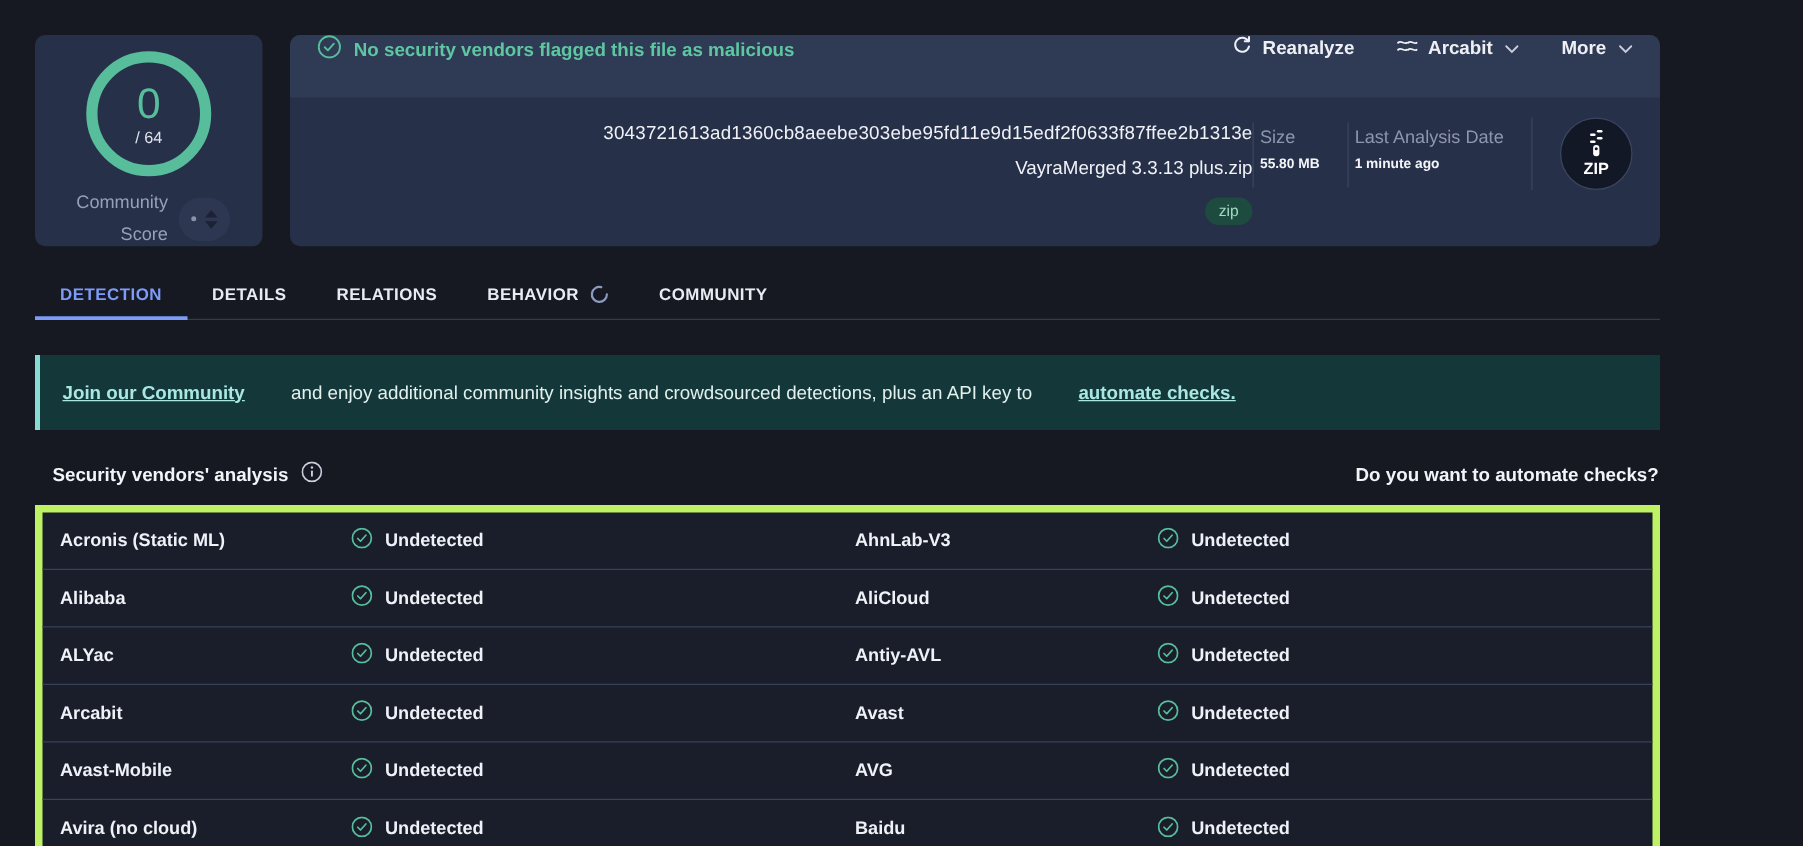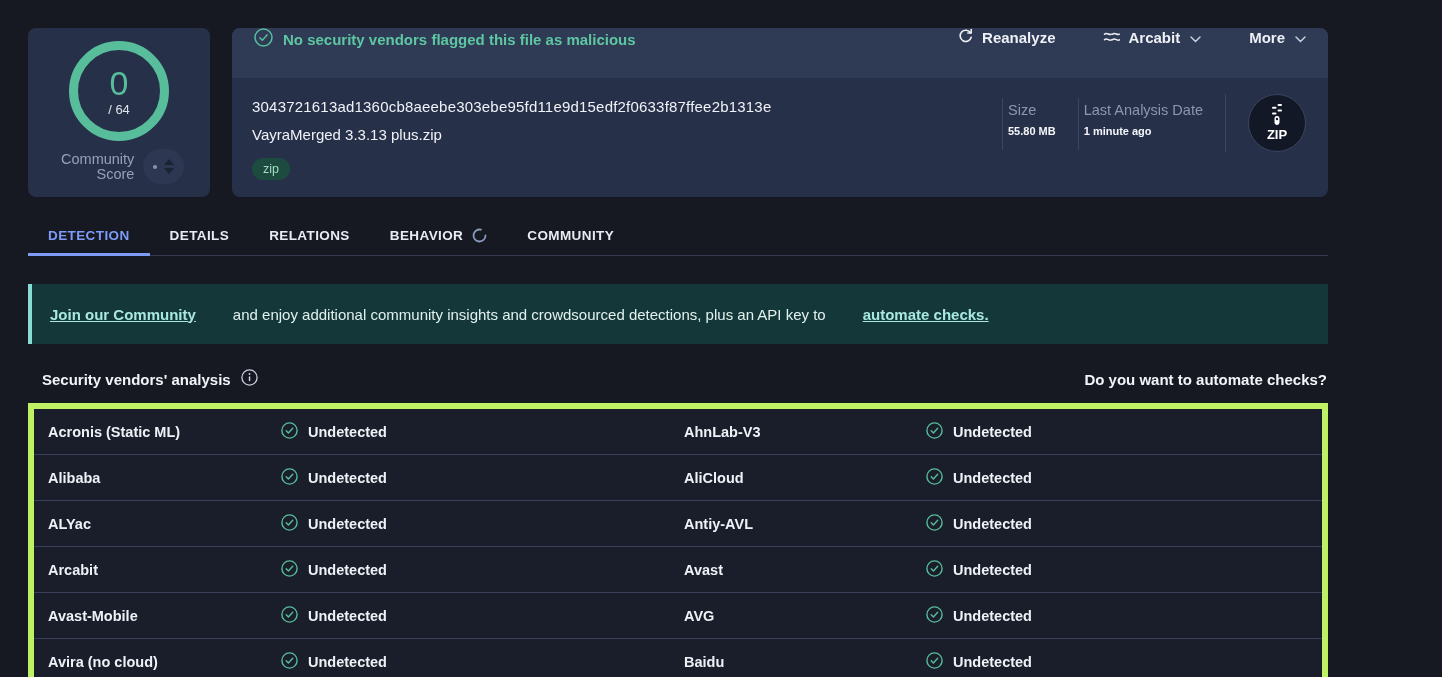--- a/index.html
+++ b/index.html
@@ -46,7 +46,7 @@
   }
   .verdict { display:flex; align-items:center; gap:10px; }
   .verdict-text { color:#5ec7a2; font-weight:bold; font-size:15px; }
-  .header-actions { display:flex; align-items:center; gap:48px; }
+  .header-actions { display:flex; align-items:center; gap:34px; }
   .action-btn {
     display:flex; align-items:center; gap:8px; color:#eef0f5;
     font-size:15px; font-weight:bold; cursor:pointer; background:none; border:none;

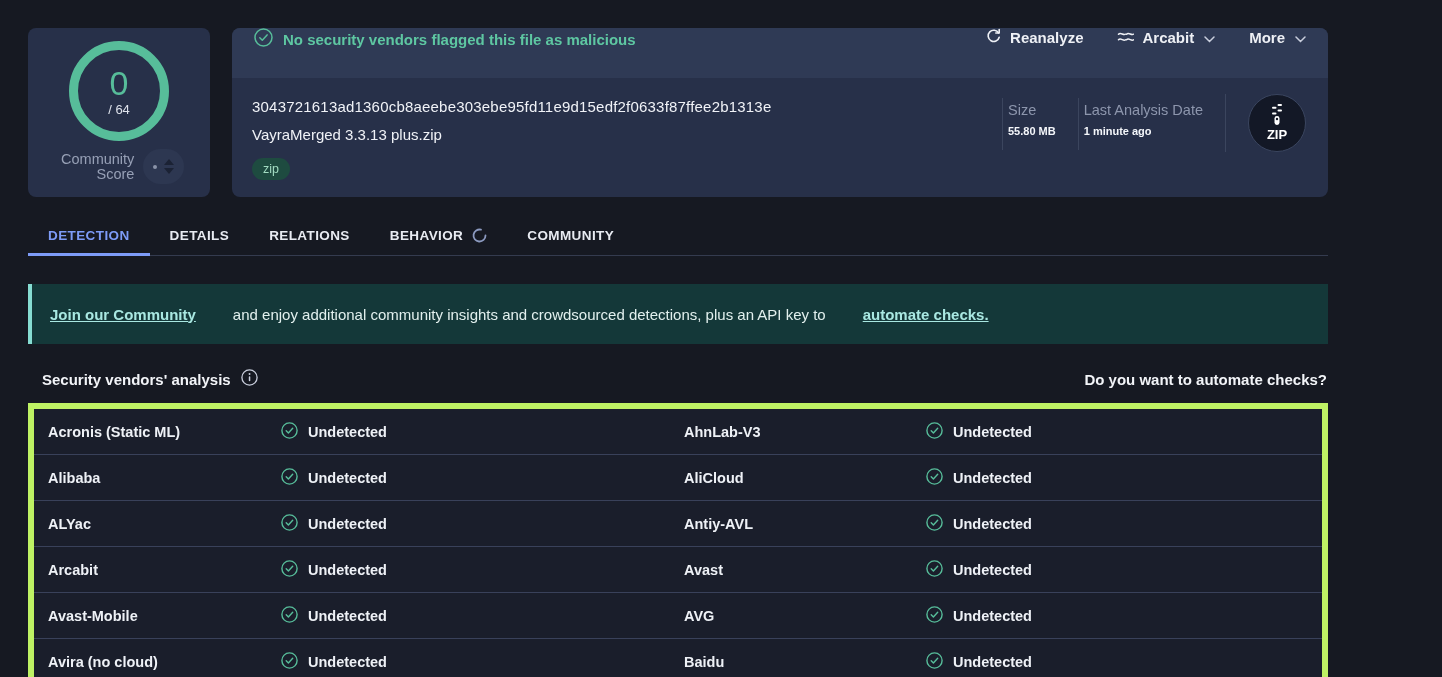--- a/index.html
+++ b/index.html
@@ -55,7 +55,7 @@
   .chev { margin-left:2px; }
 
   .file-card-body { flex:1; display:flex; padding:20px 22px 0 20px; }
-  .file-id { flex:1; }
+  .file-id { flex:1;text-align:right; }
   .hash { font-size:15px; color:#f0f2f7; margin-bottom:11px; letter-spacing:.2px; }
   .fname { font-size:15px; color:#f0f2f7; margin-bottom:15px; }
   .tag {

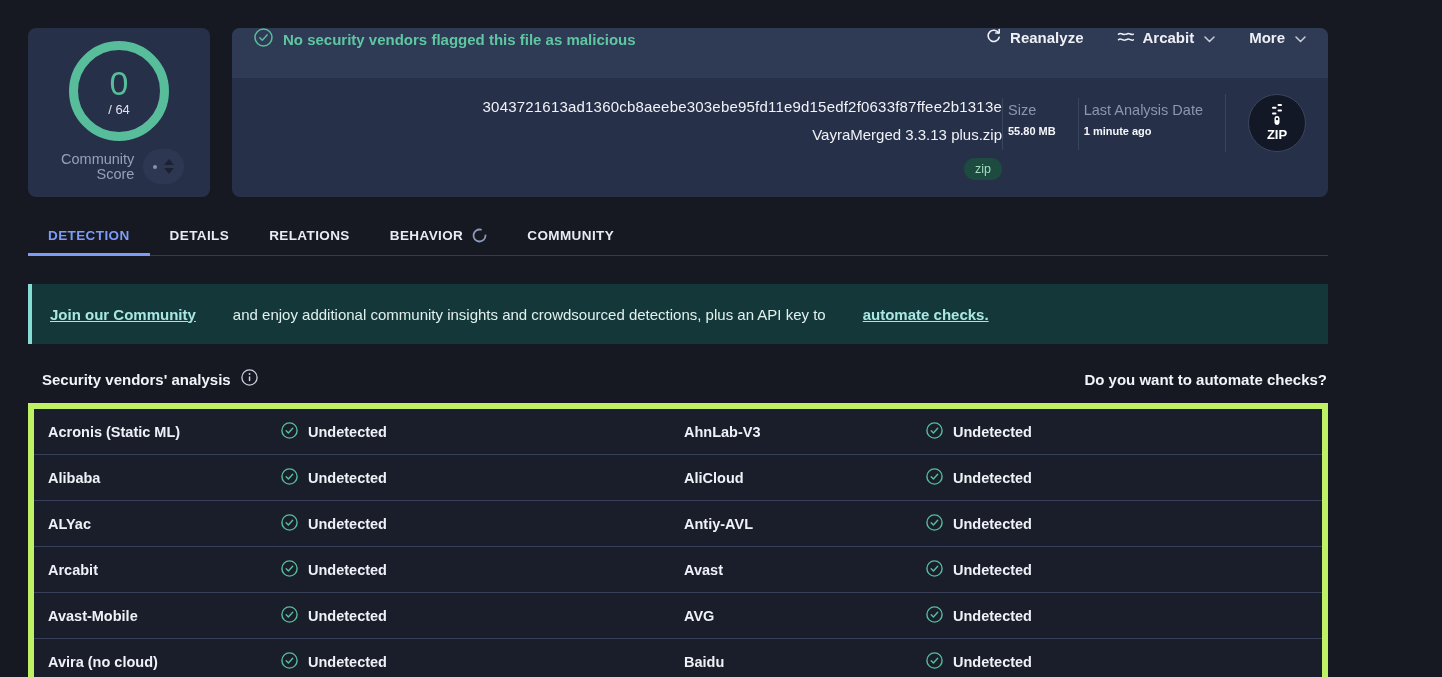--- a/index.html
+++ b/index.html
@@ -29,7 +29,7 @@
     display:flex; justify-content:flex-end; align-items:center;
     gap:9px; padding-right:26px; margin-top:8px;
   }
-  .score-label { color:#97a0b6; font-size:14.5px; text-align:right; line-height:15px; }
+  .score-label { color:#97a0b6; font-size:14.5px; text-align:right; line-height:26px; }
   .vote-pill {
     width:44px; height:35px; background:#2d3751; border-radius:18px;
     display:flex; align-items:center; justify-content:center; gap:7px; cursor:pointer;

